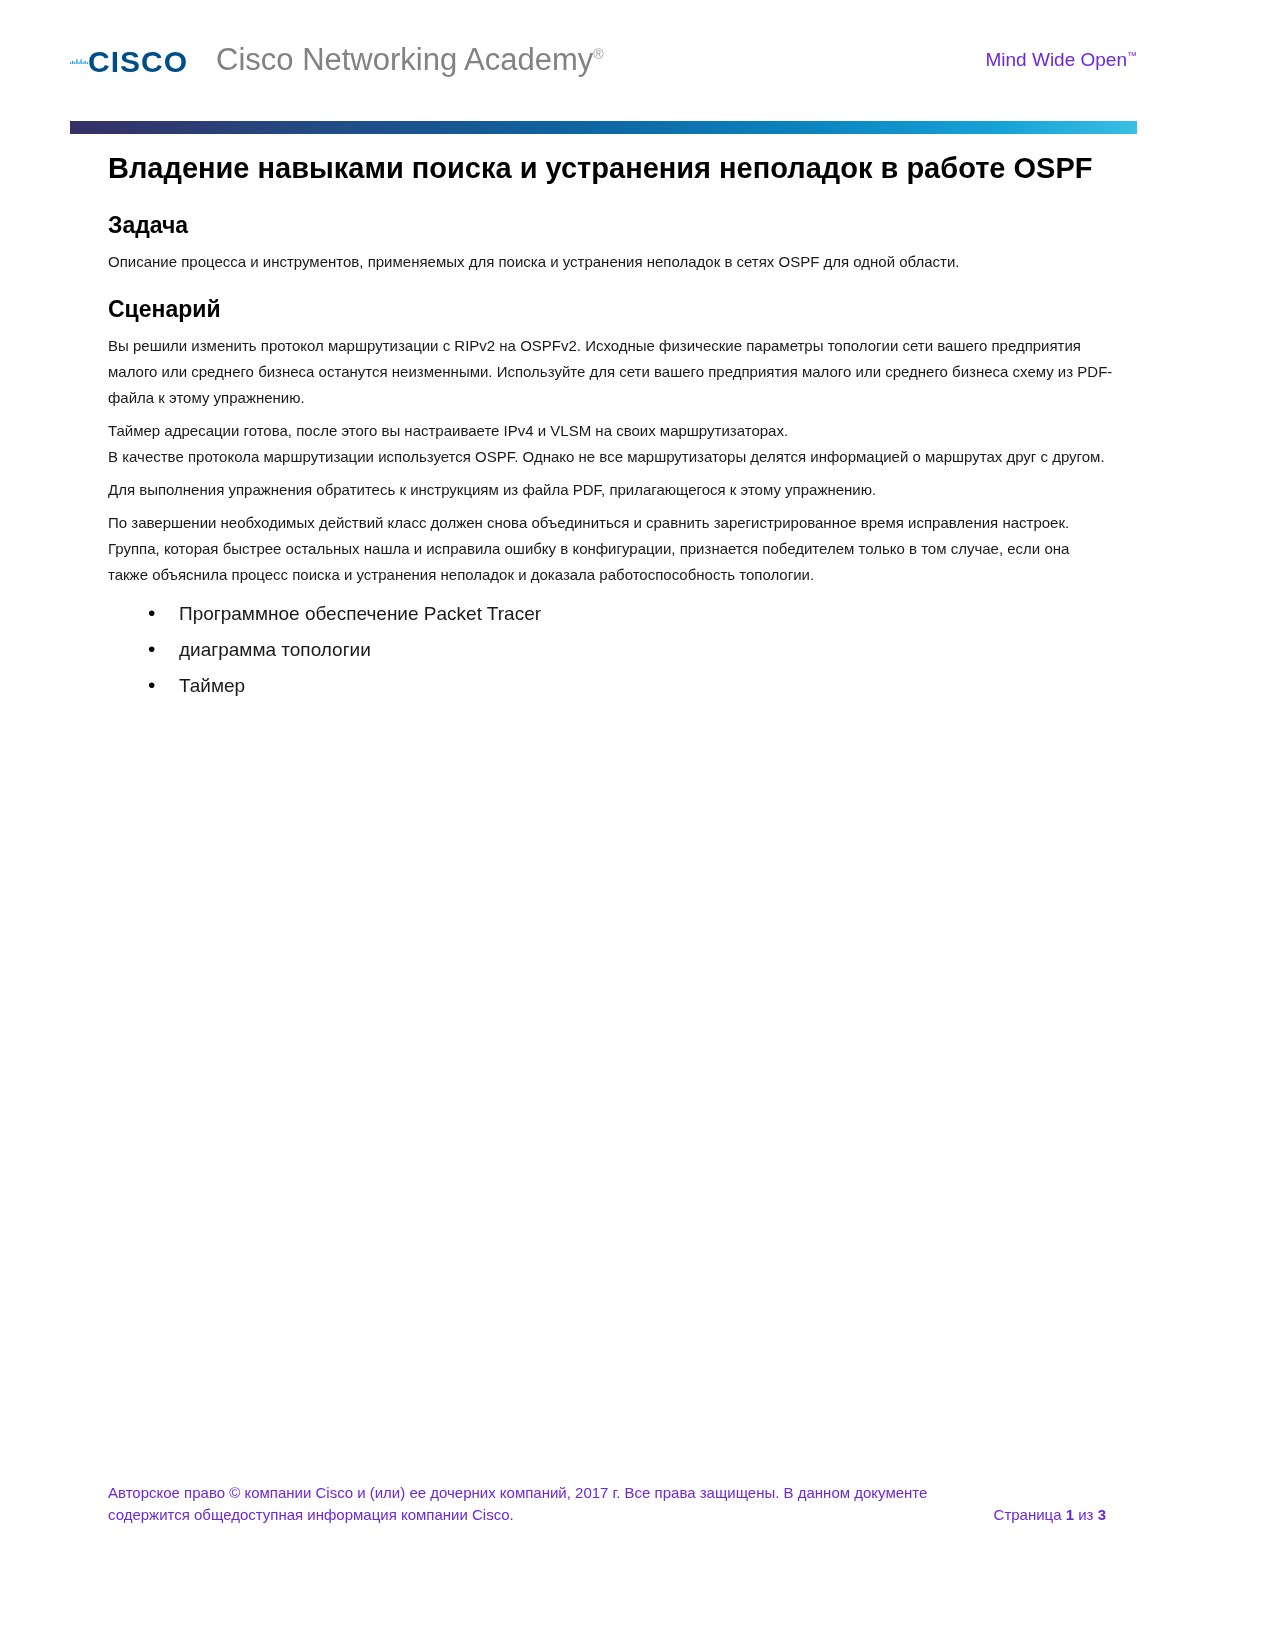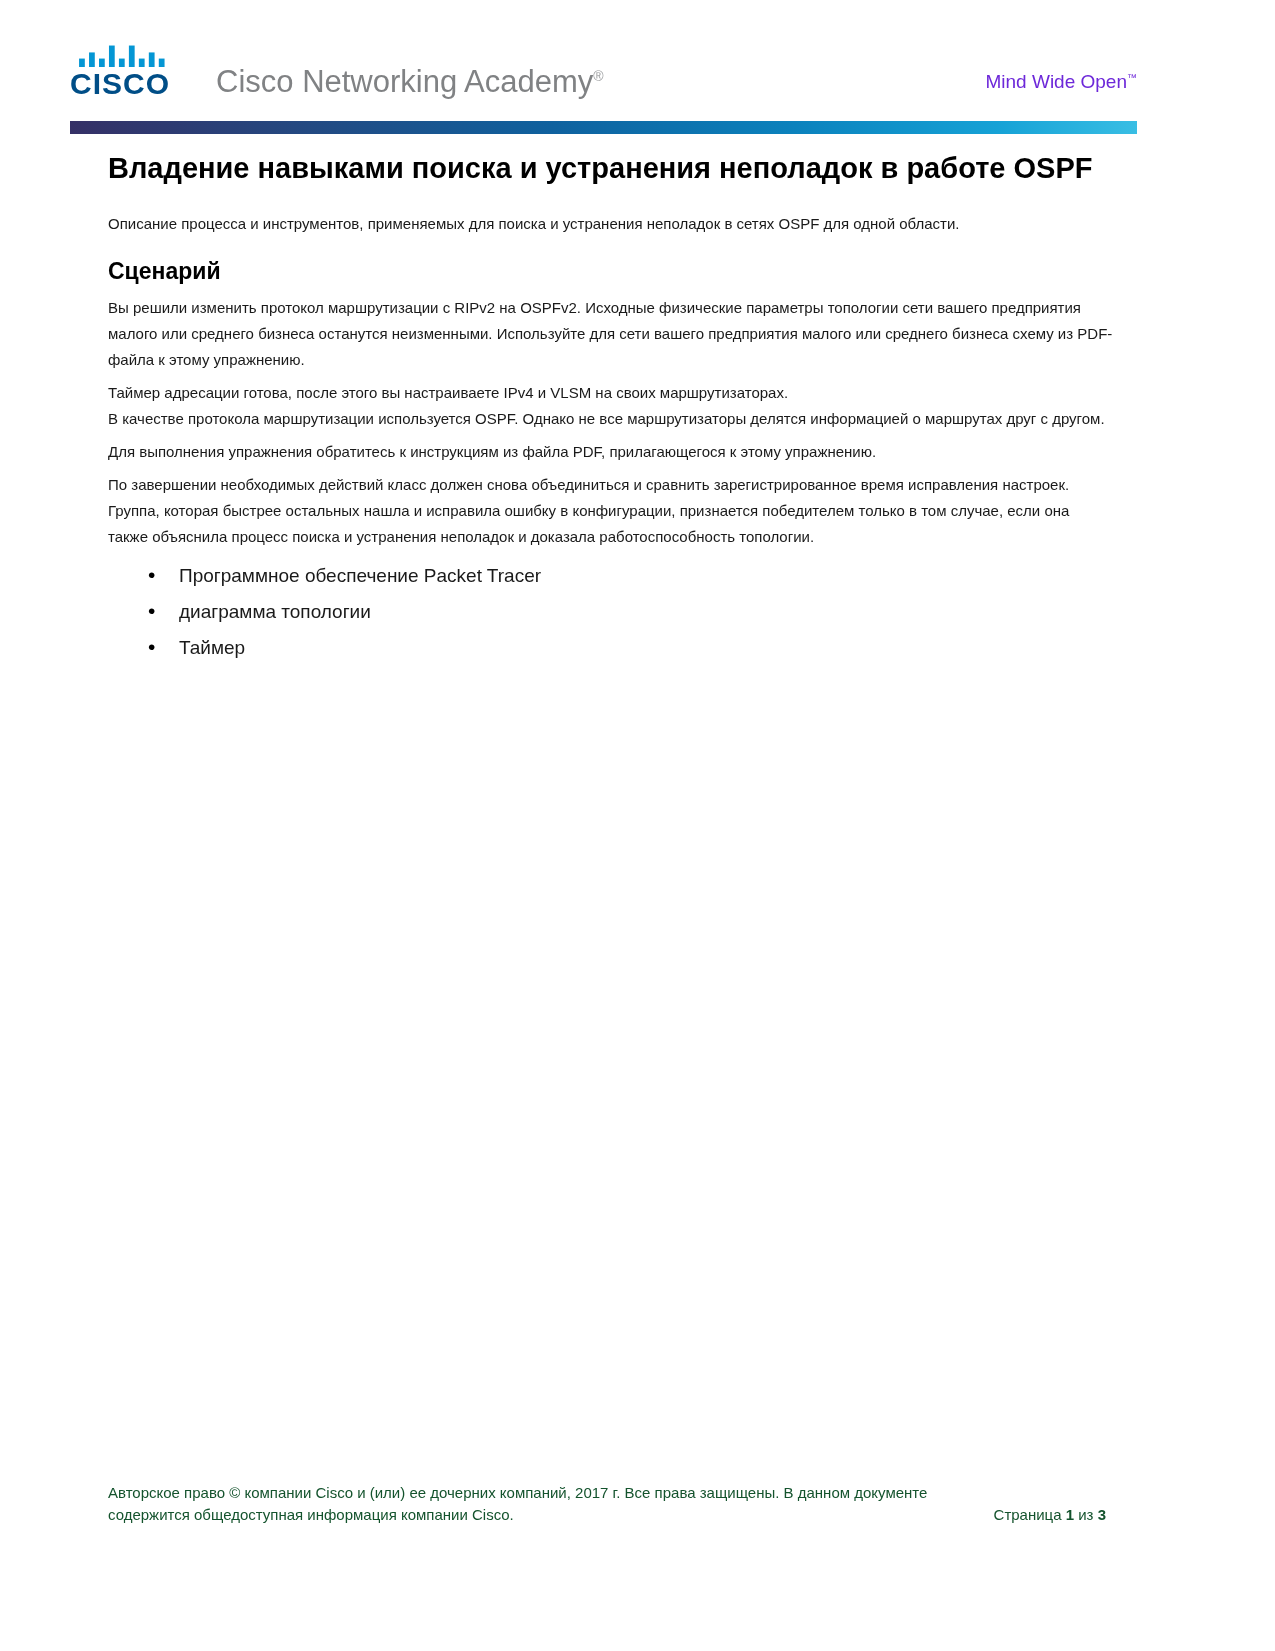--- a/index.html
+++ b/index.html
@@ -26,8 +26,8 @@
   }
   .logo {
     display: flex;
-    flex-direction: column;
-    align-items: flex-start;
+    flex-direction: row;
+    align-items: center;
     width: 118px;
   }
   .logo-bars { width: 104px; height: 23px; margin-bottom: 2px; display: block; }

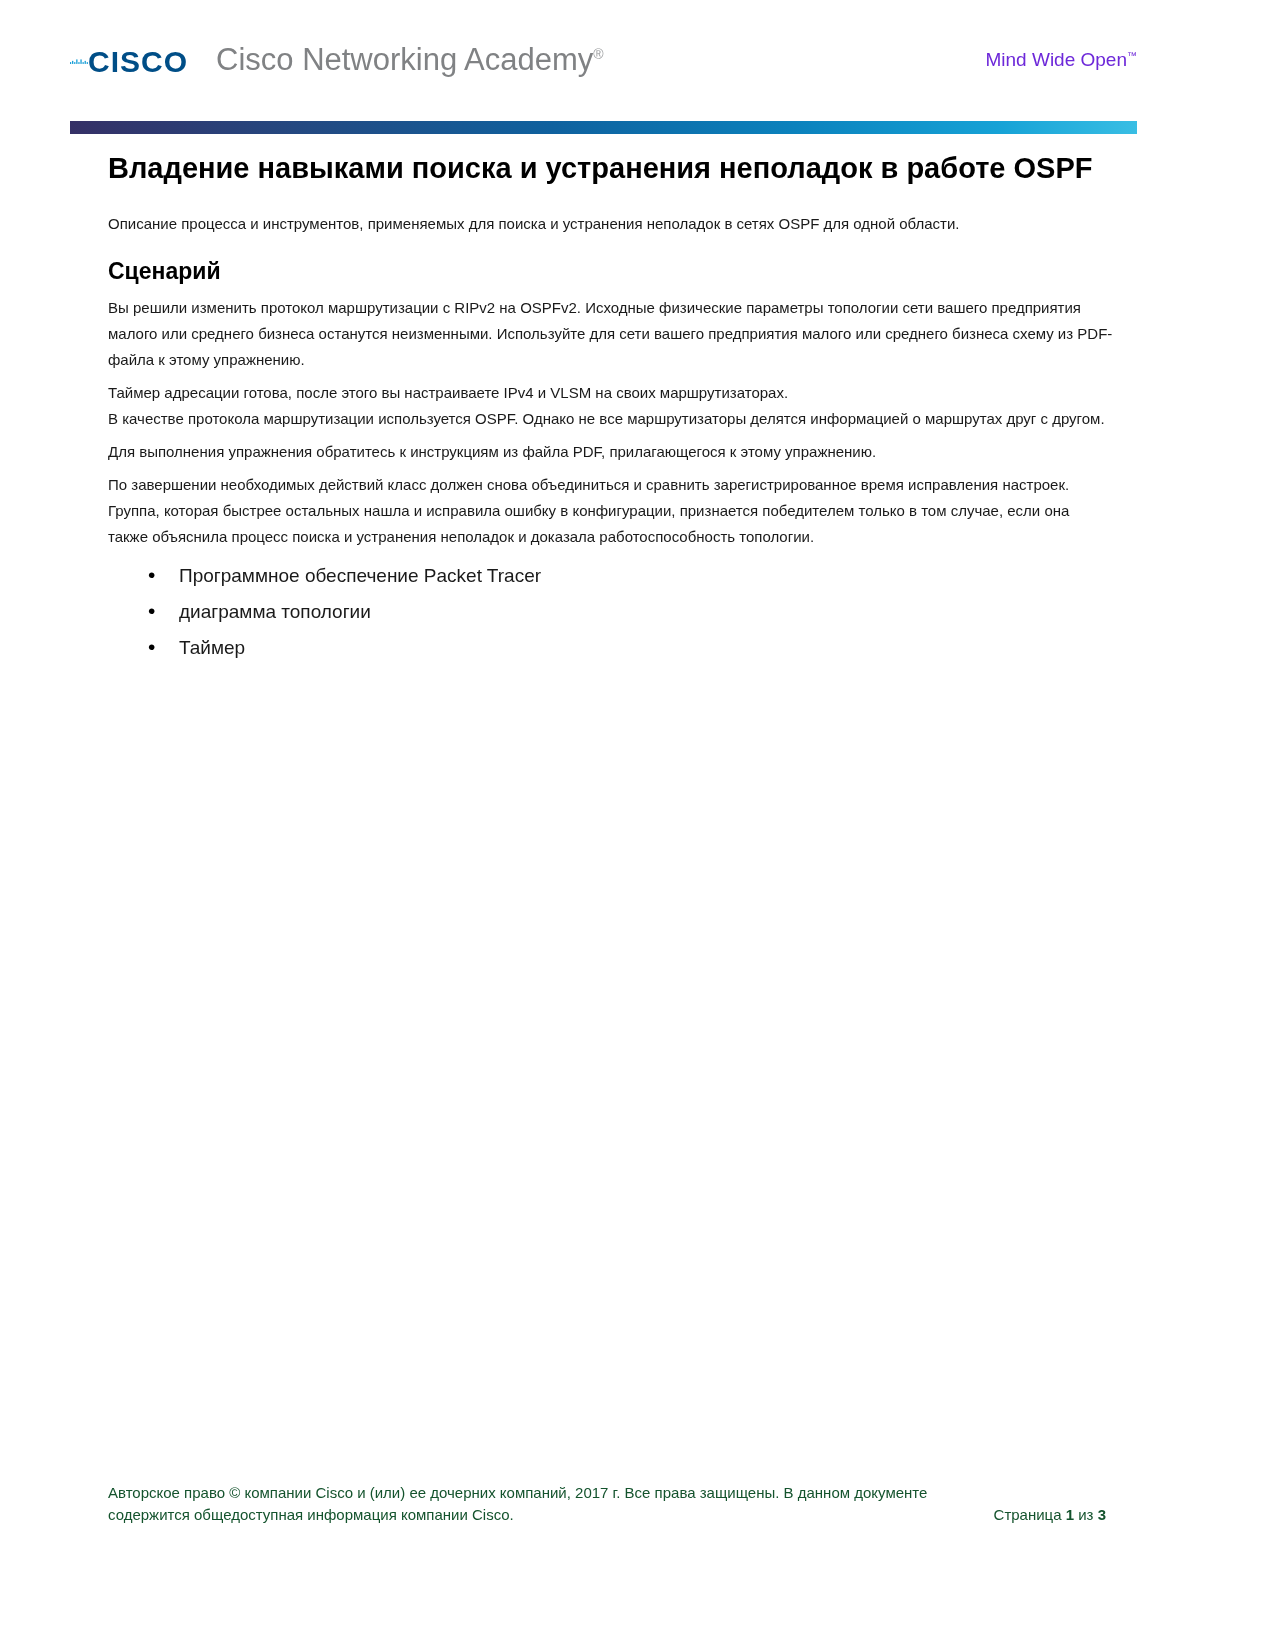--- a/index.html
+++ b/index.html
@@ -164,6 +164,7 @@
 
     <h1 class="title">Владение навыками поиска и устранения неполадок в работе OSPF</h1>
 
+    <h2>Задача</h2>
     <p class="body-text">Описание процесса и инструментов, применяемых для поиска и устранения неполадок в сетях OSPF для одной области.</p>
 
     <h2>Сценарий</h2>

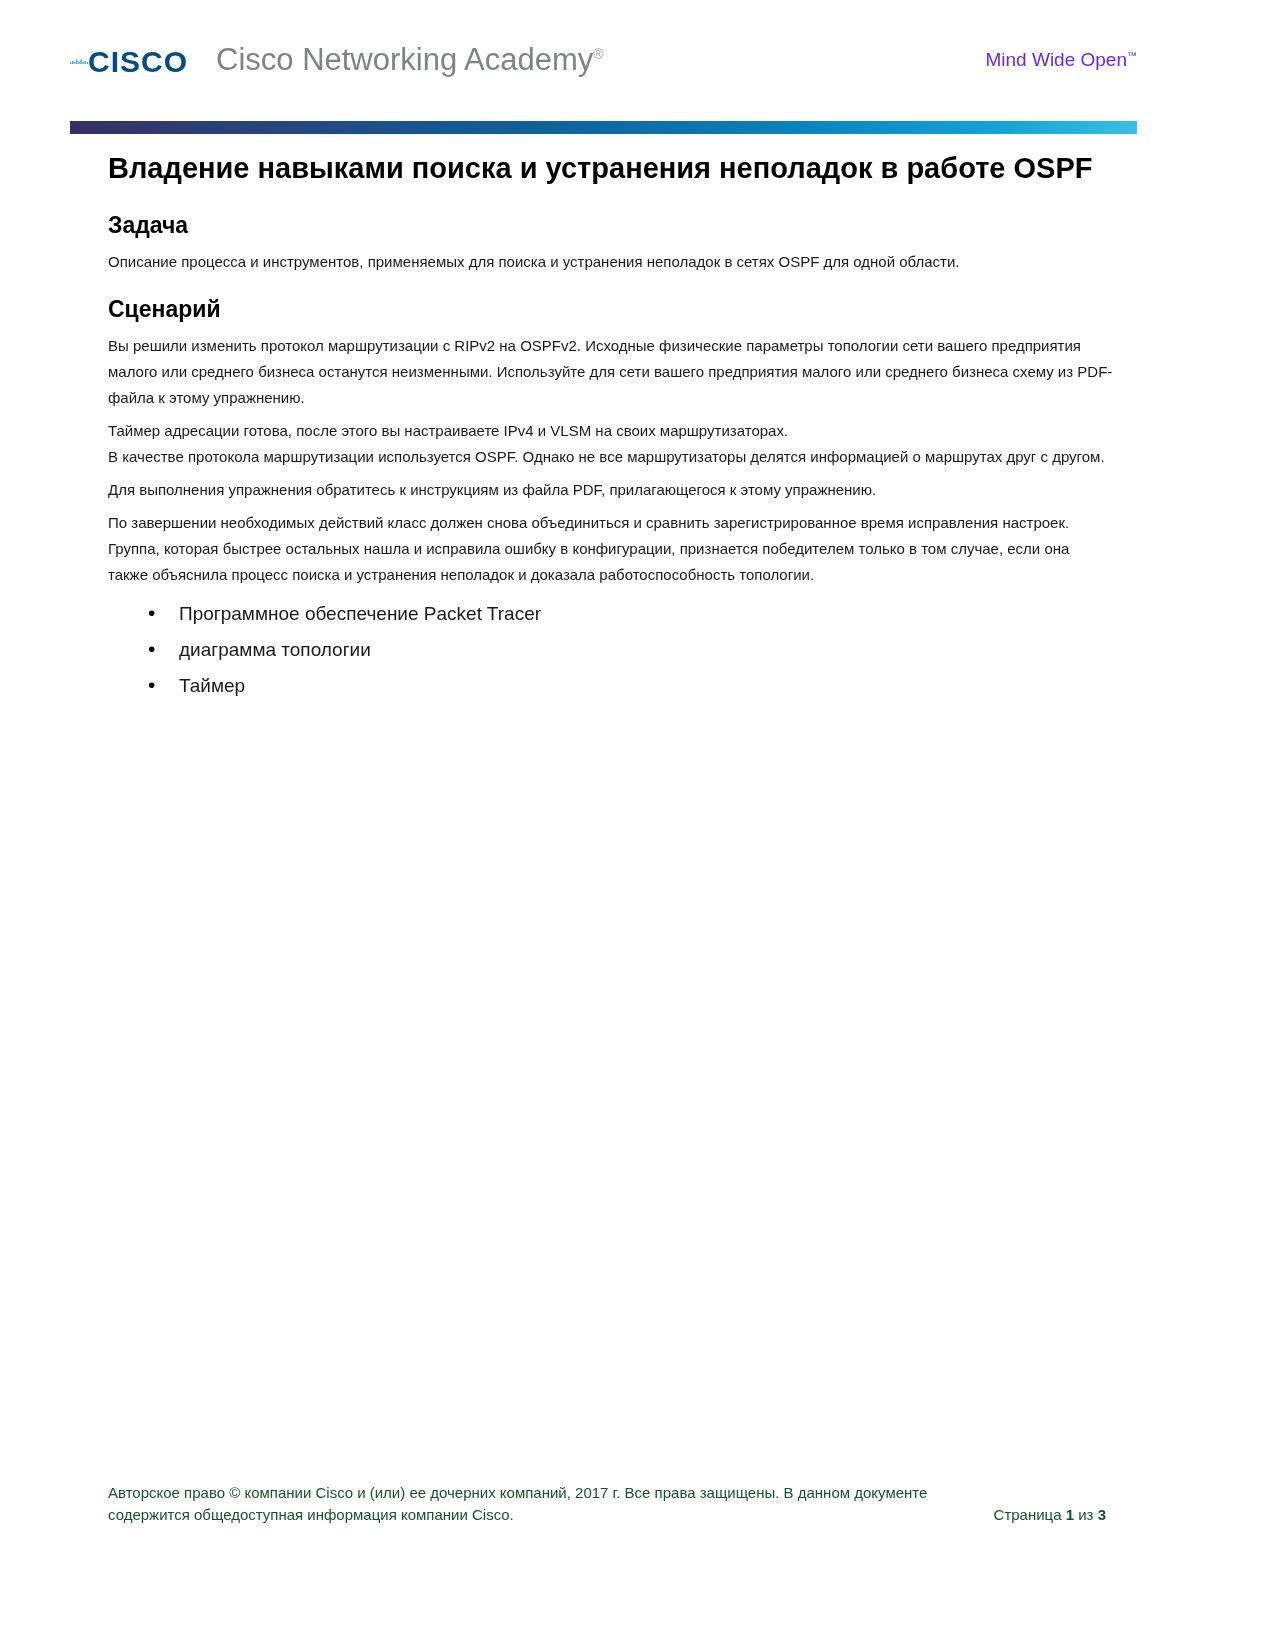--- a/index.html
+++ b/index.html
@@ -126,7 +126,7 @@
     width: 998px;
     font-size: 15px;
     line-height: 22px;
-    color: #14532d;
+    color: #6d28d9;
   }
   .copyright { margin: 0; width: 880px; }
   .pageinfo { position: absolute; right: 0; bottom: 0; white-space: nowrap; }

